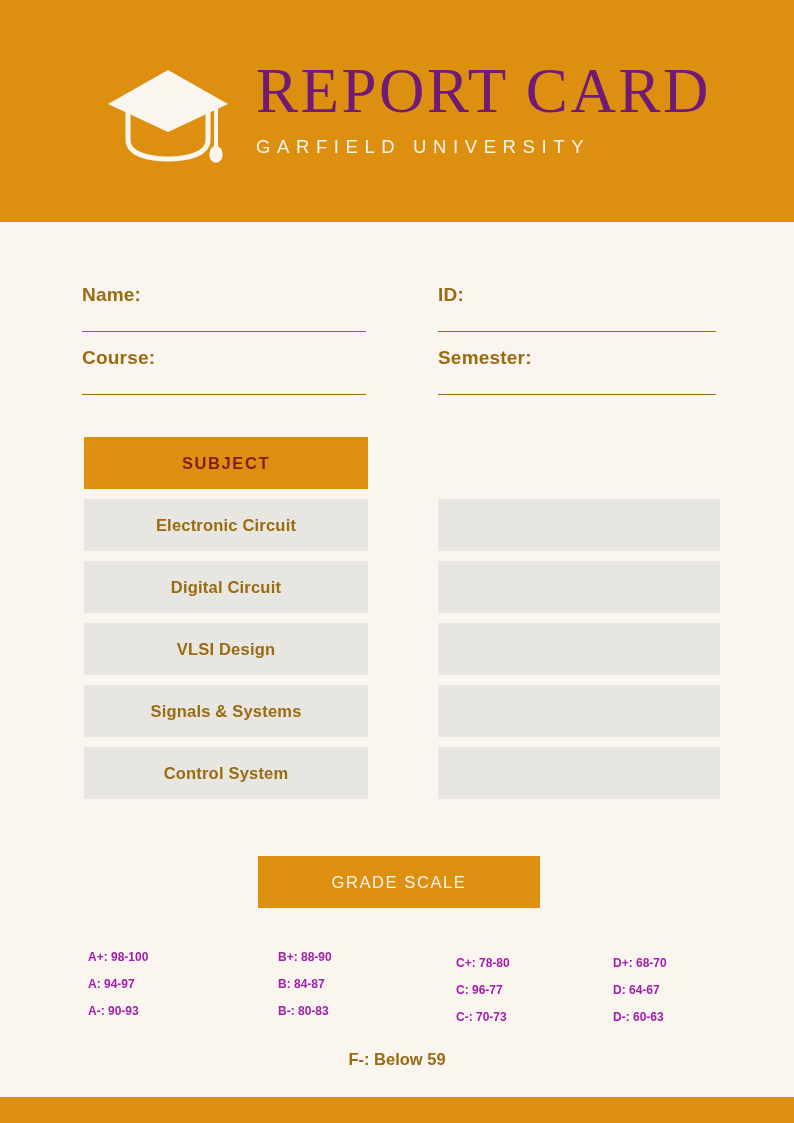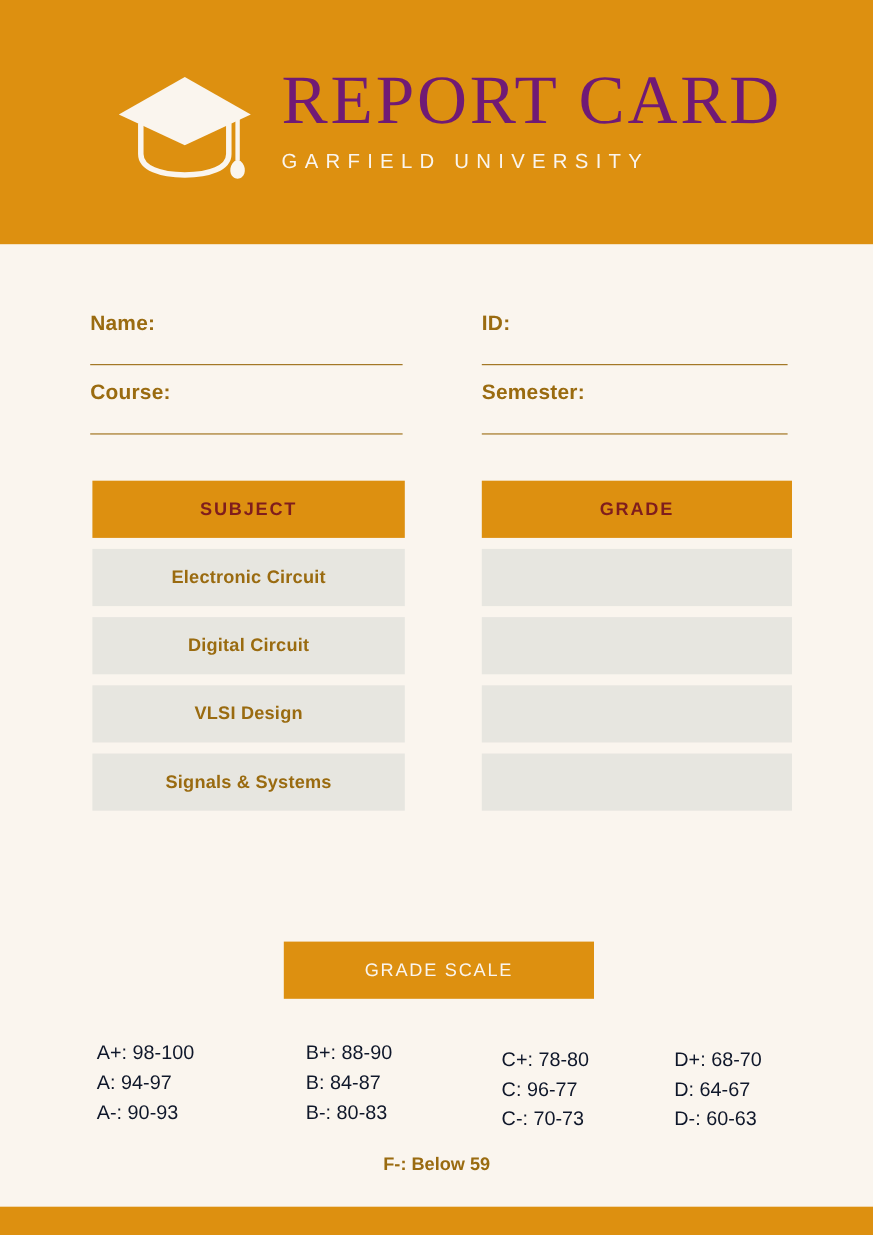--- a/index.html
+++ b/index.html
@@ -251,9 +251,6 @@
     <div class="col-head head-subject">
       <span class="col-head-text">SUBJECT</span>
     </div>
-    <div class="col-head head-grade">
-      <span class="col-head-text">GRADE</span>
-    </div>
   </div>
 
   <div class="table-row">

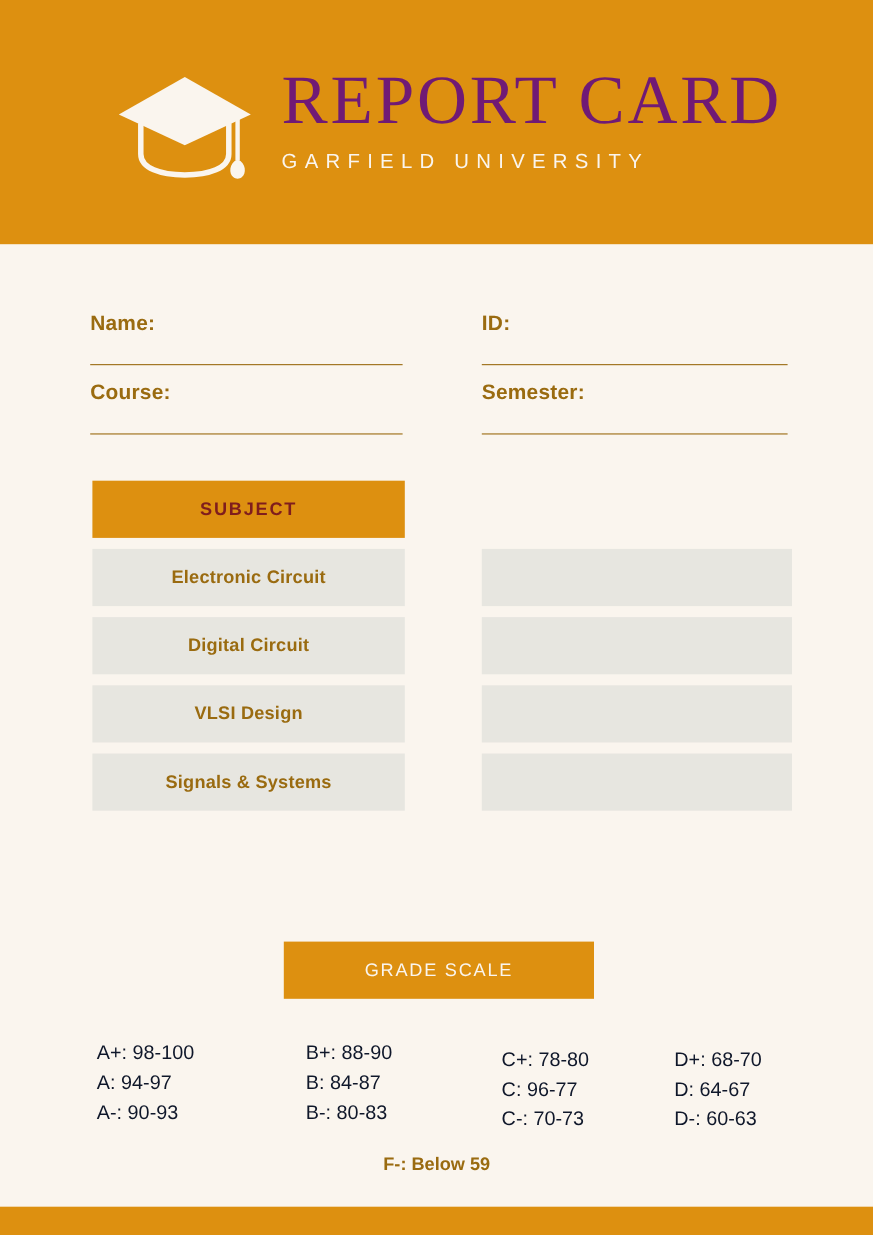--- a/index.html
+++ b/index.html
@@ -289,6 +289,14 @@
     </div>
   </div>
 
+  <div class="table-row">
+    <div class="cell cell-subject">
+      <span class="cell-subject-text">Control System</span>
+    </div>
+    <div class="cell cell-grade">
+      <span class="cell-subject-text"></span>
+    </div>
+  </div>
 
 </div>
 

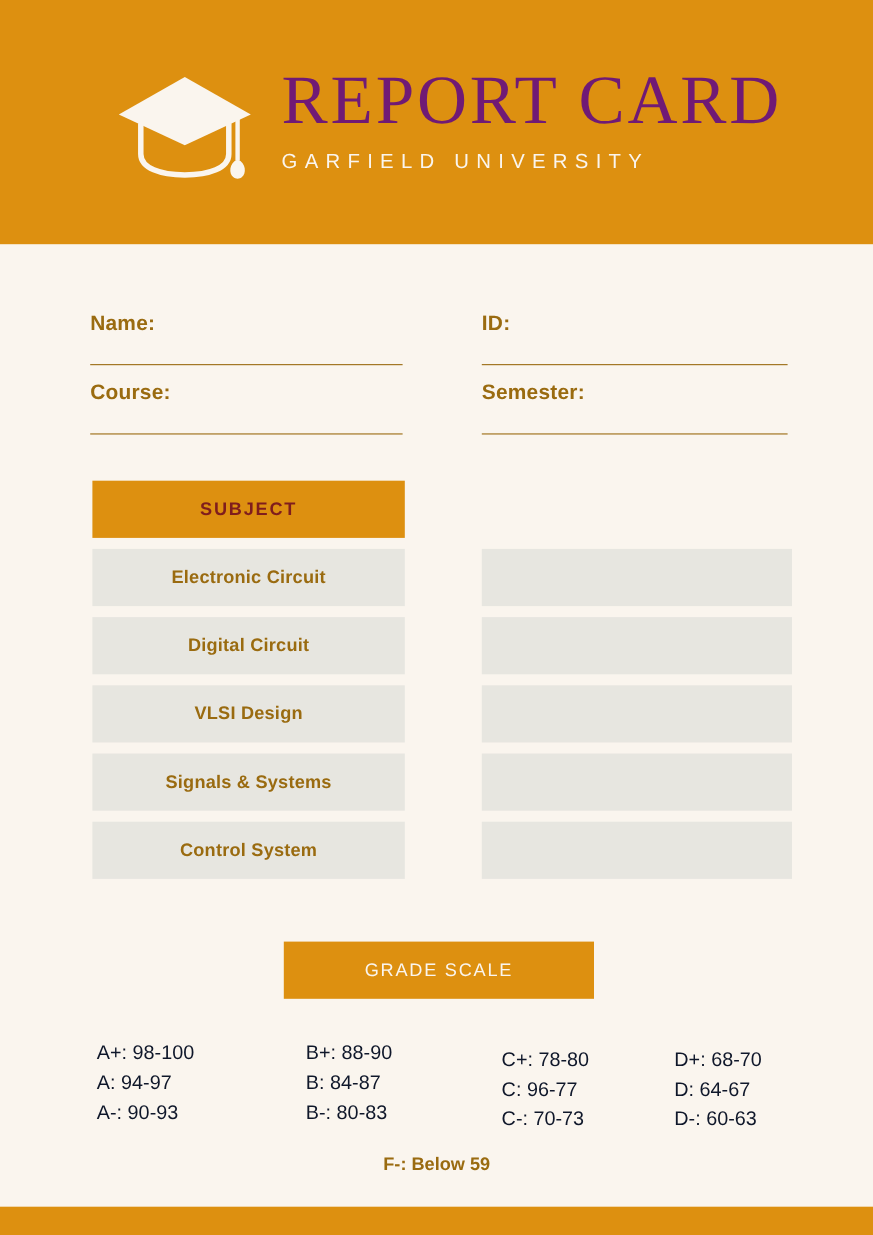--- a/index.html
+++ b/index.html
@@ -174,9 +174,9 @@
     position: absolute;
   }
   .scale-item {
-    font-size: 18px;
-    color: #0f172a;
-    font-weight: 400;
+    font-size: 12px;
+    color: #a21caf;
+    font-weight: 700;
     line-height: 27px;
     white-space: nowrap;
   }

